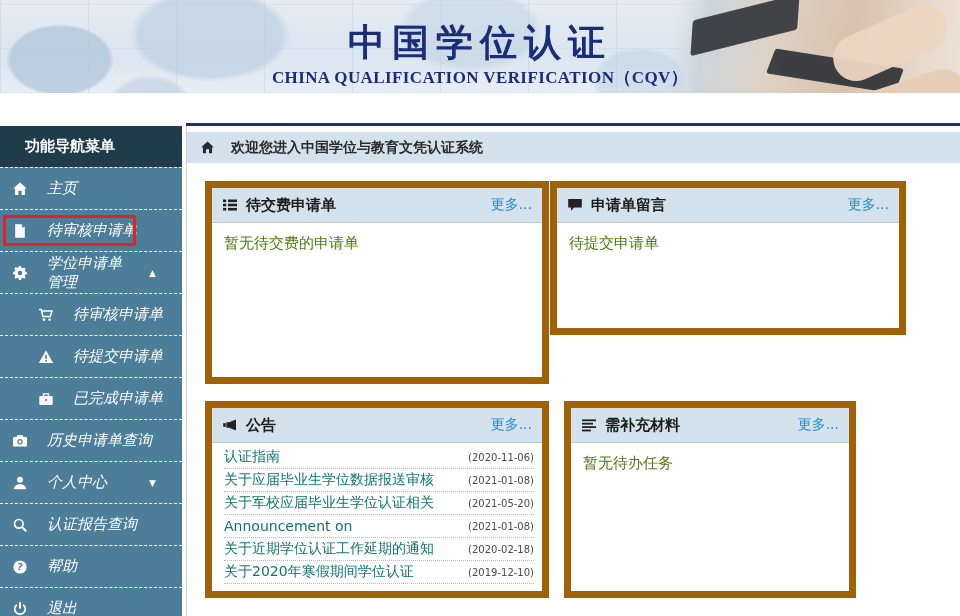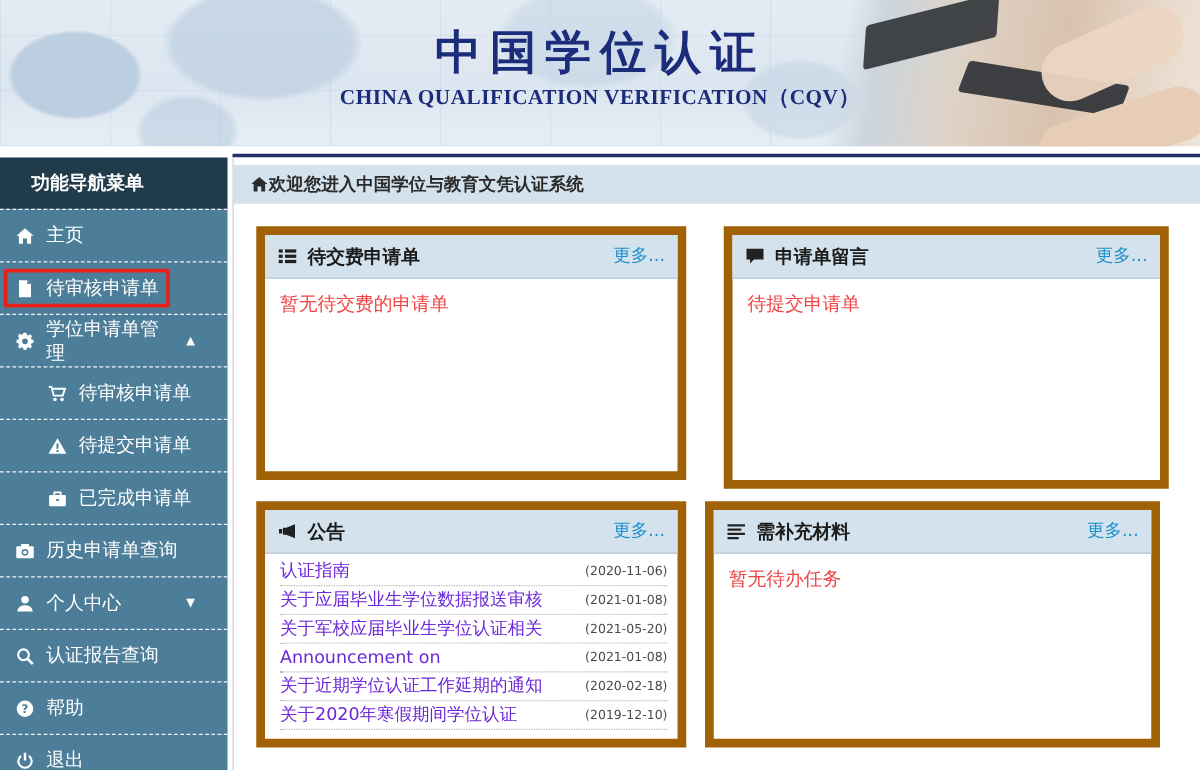--- a/index.html
+++ b/index.html
@@ -7,7 +7,7 @@
   .page { position:relative; width:960px; height:616px; background:#fff; overflow:hidden; }
 
   
-  .banner { position:absolute; left:0; top:0; width:960px; height:117px;
+  .banner { position:absolute; left:0; top:0; width:960px; height:93px;
     background:linear-gradient(180deg,#e4ebf3 0%,#dce6f0 60%,#e7edf4 100%); overflow:hidden; }
   .map-layer { position:absolute; inset:0; width:720px;
     background-image:

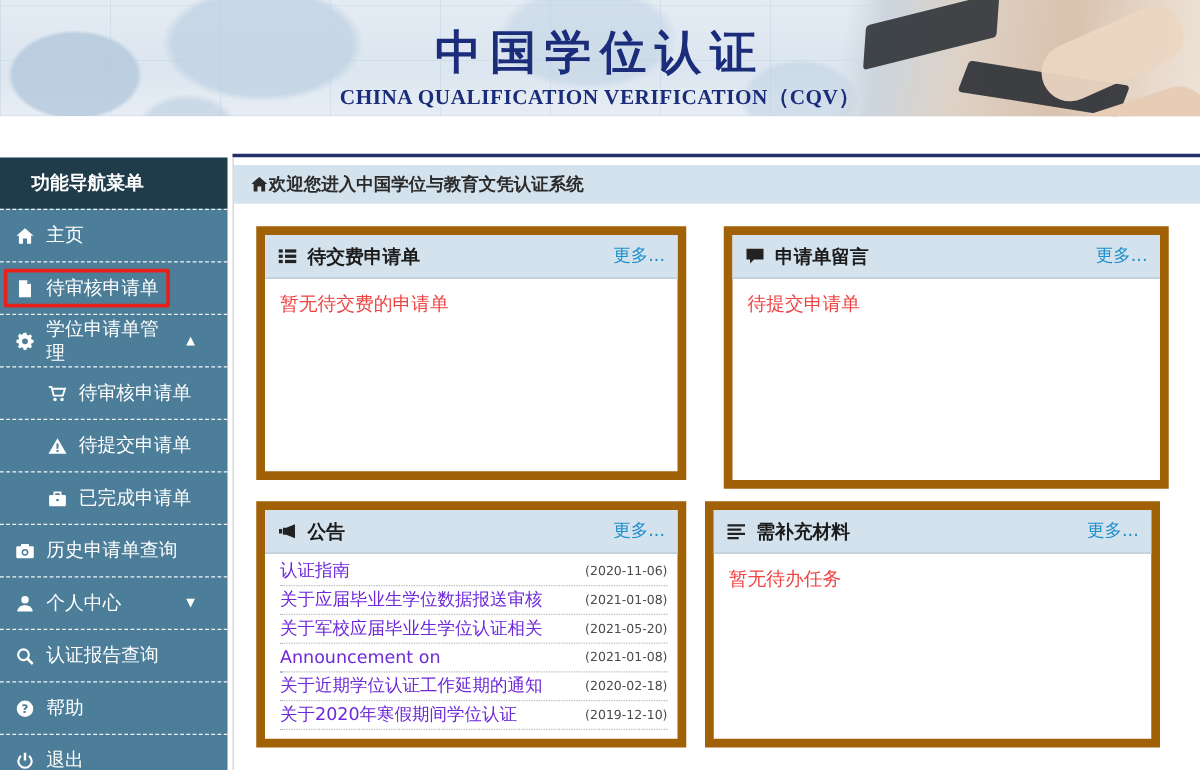--- a/index.html
+++ b/index.html
@@ -55,7 +55,7 @@
   .main { position:absolute; left:186px; top:126px; width:774px; height:490px;
     background:#fff; border-left:1px solid #cfcfcf; }
   .welcome-bar { position:absolute; left:0; top:6px; width:774px; height:31px; background:#d3e2ec;
-    display:flex; align-items:center; gap:0; padding-left:13px;
+    display:flex; align-items:center; gap:16px; padding-left:13px;
     font-size:14px; font-weight:bold; color:#2b2b2b; }
   .welcome-bar svg { width:15px; height:15px; }
 

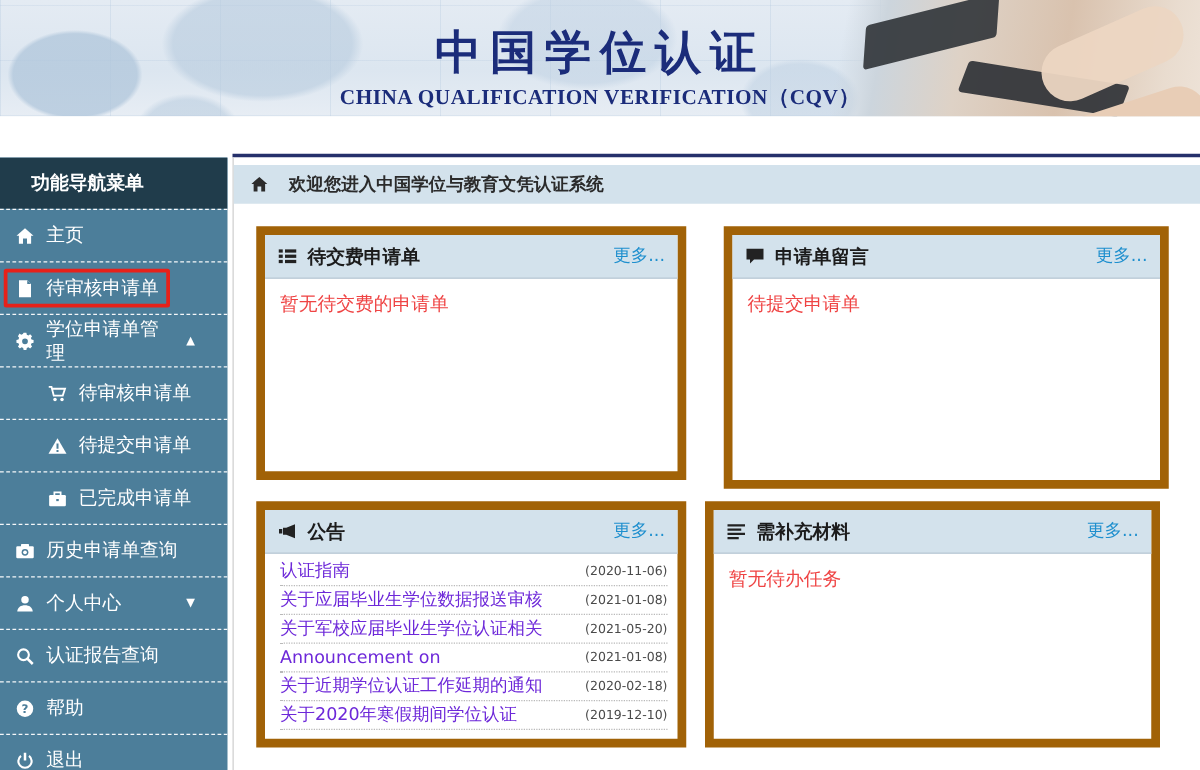--- a/index.html
+++ b/index.html
@@ -40,8 +40,8 @@
     background:#4c7e9a; overflow:hidden; }
   .menu-title { height:41px; background:#203c4b; color:#fff; font-size:15px; font-weight:bold;
     line-height:41px; padding-left:25px; }
-  .side-item { display:flex; align-items:center; gap:9px; height:42px; padding:0 12px;
-    color:#fff; font-size:15px; cursor:pointer; border-top:1px dashed rgba(255,255,255,.95); }
+  .side-item { display:flex; align-items:center; gap:19px; height:42px; padding:0 12px;
+    color:#fff; font-size:15px; cursor:pointer; border-top:1px dashed rgba(255,255,255,.95);font-style:italic; }
   .side-item:first-of-type { border-top:none; }
   .side-item.sub { padding-left:38px; }
   .si-icon { width:16px; height:16px; flex:0 0 16px; display:inline-block; }

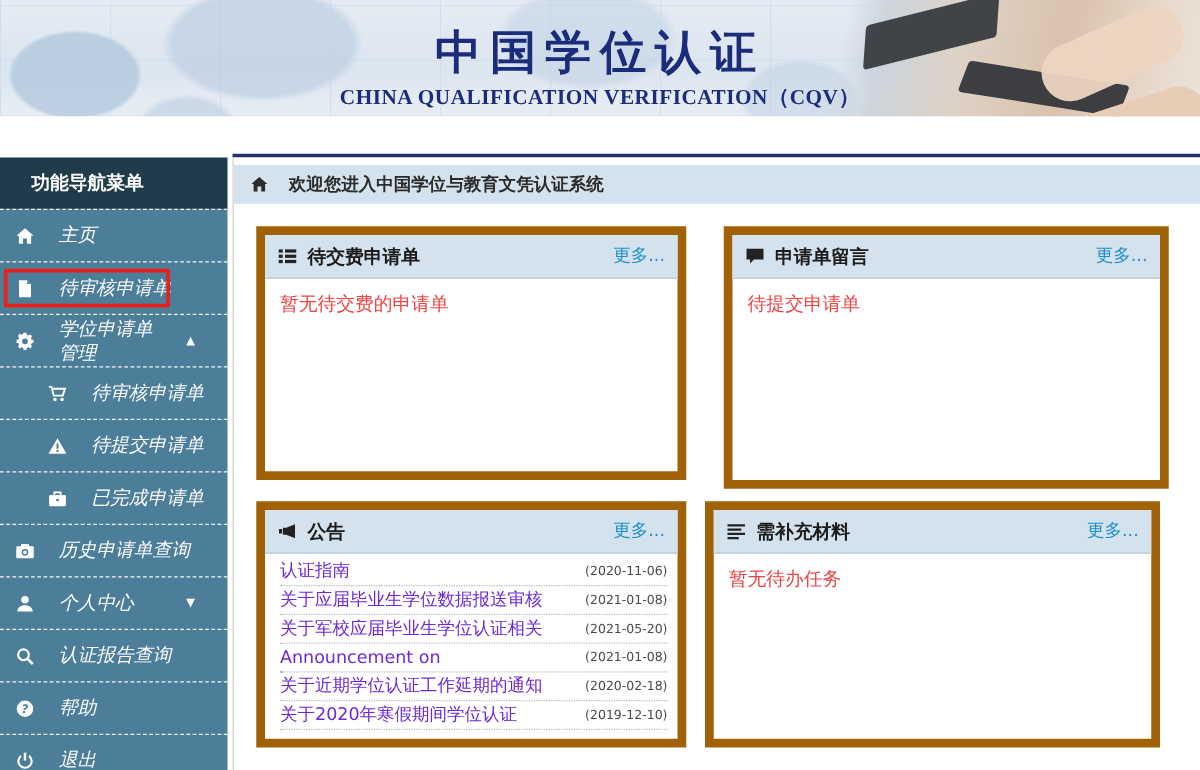--- a/index.html
+++ b/index.html
@@ -61,7 +61,7 @@
 
   .panel { position:absolute; background:#fff; border:7px solid #a16207; }
   .p1 { left:18px;  top:55px;  width:344px; height:203px; }
-  .p2 { left:392px; top:55px;  width:356px; height:210px; }
+  .p2 { left:363px; top:55px;  width:356px; height:154px; }
   .p3 { left:18px;  top:275px; width:344px; height:197px; }
   .p4 { left:377px; top:275px; width:364px; height:197px; }
   .panel-header { height:35px; background:#d3e2ec; border-bottom:1px solid #b9c8d3;

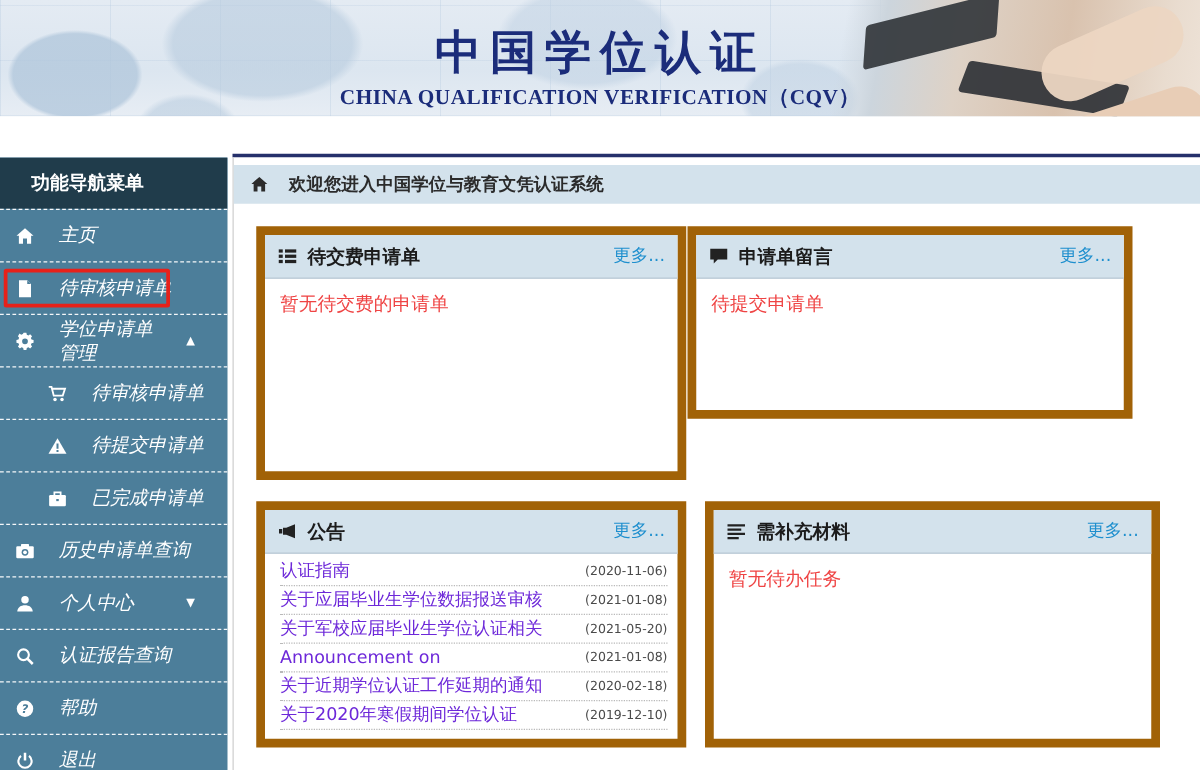--- a/index.html
+++ b/index.html
@@ -70,7 +70,7 @@
   .ph-icon svg { display:block; width:16px; height:16px; }
   .panel-title { font-size:15px; font-weight:bold; color:#1c1c1c; }
   .more-link { margin-left:auto; font-size:14px; color:#1e8fce; text-decoration:none; cursor:pointer; }
-  .panel-body { padding:11px 12px; font-size:15px; color:#ef4444; }
+  .panel-body { padding:11px 12px; font-size:15px; color:#4d7c0f; }
 
   .ann-list { padding:3px 8px 0 12px; }
   .ann-row { display:flex; justify-content:space-between; align-items:center;

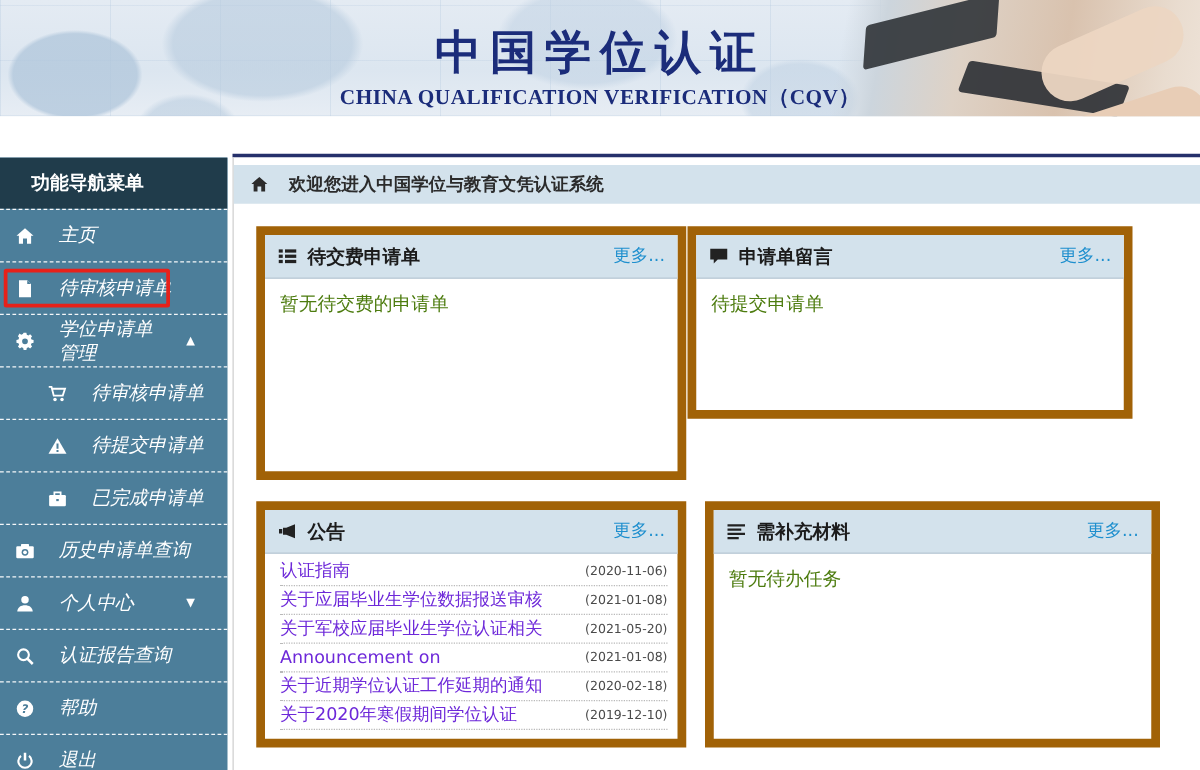--- a/index.html
+++ b/index.html
@@ -63,7 +63,7 @@
   .p1 { left:18px;  top:55px;  width:344px; height:203px; }
   .p2 { left:363px; top:55px;  width:356px; height:154px; }
   .p3 { left:18px;  top:275px; width:344px; height:197px; }
-  .p4 { left:377px; top:275px; width:364px; height:197px; }
+  .p4 { left:377px; top:275px; width:292px; height:197px; }
   .panel-header { height:35px; background:#d3e2ec; border-bottom:1px solid #b9c8d3;
     display:flex; align-items:center; padding:0 10px; }
   .ph-icon { width:16px; height:16px; margin-right:8px; }

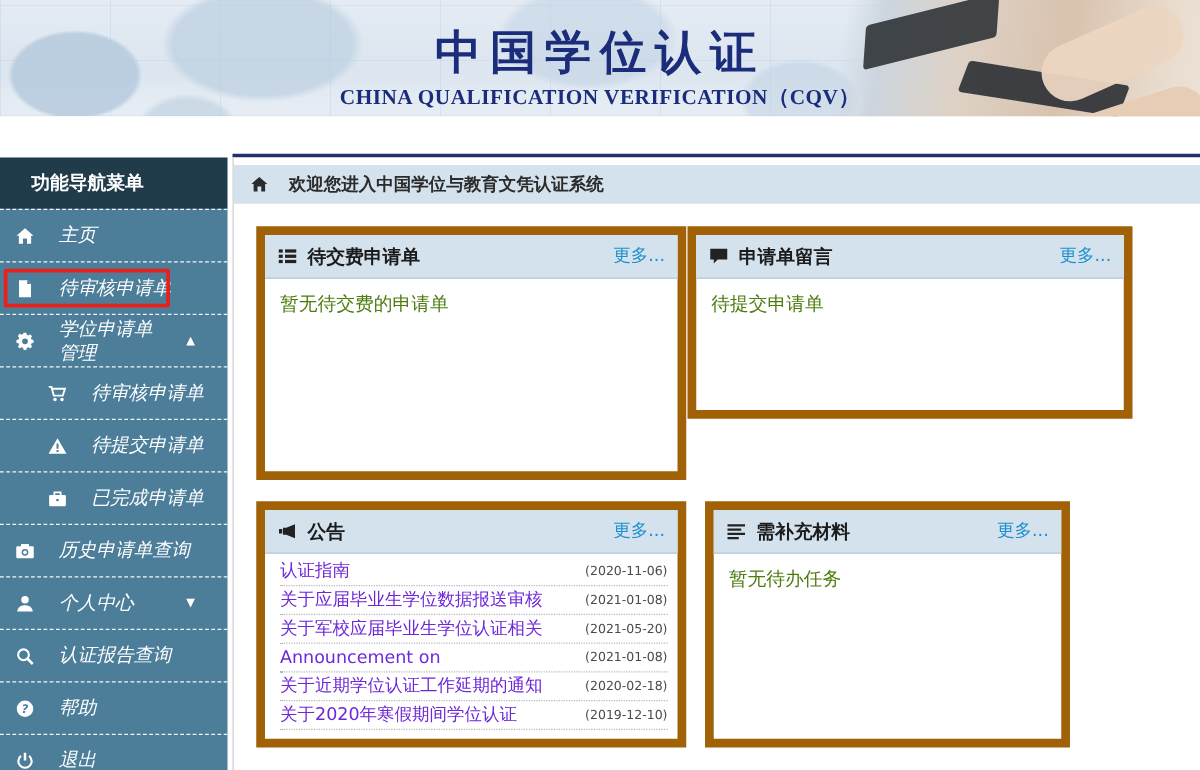--- a/index.html
+++ b/index.html
@@ -75,7 +75,7 @@
   .ann-list { padding:3px 8px 0 12px; }
   .ann-row { display:flex; justify-content:space-between; align-items:center;
     height:23px; border-bottom:1px dotted #b9b9b9; }
-  .ann-link { font-size:14px; color:#6d28d9; text-decoration:none; cursor:pointer;
+  .ann-link { font-size:14px; color:#0f766e; text-decoration:none; cursor:pointer;
     white-space:nowrap; overflow:hidden; }
   .ann-date { font-size:10px; color:#4a4a4a; white-space:nowrap; padding-left:6px; }
 </style>

